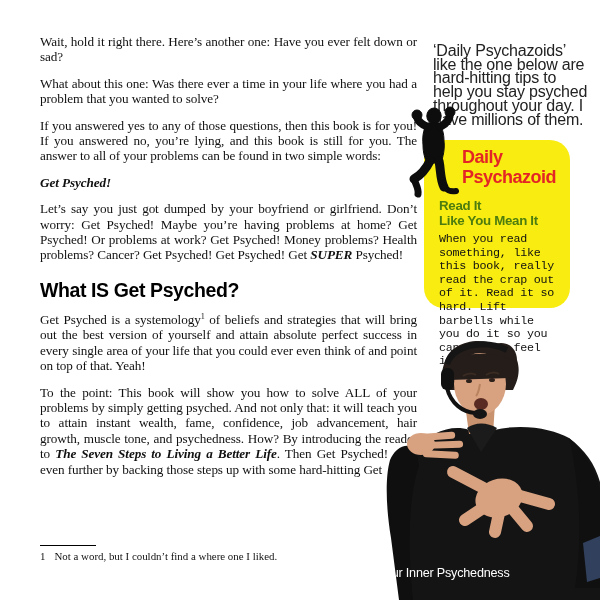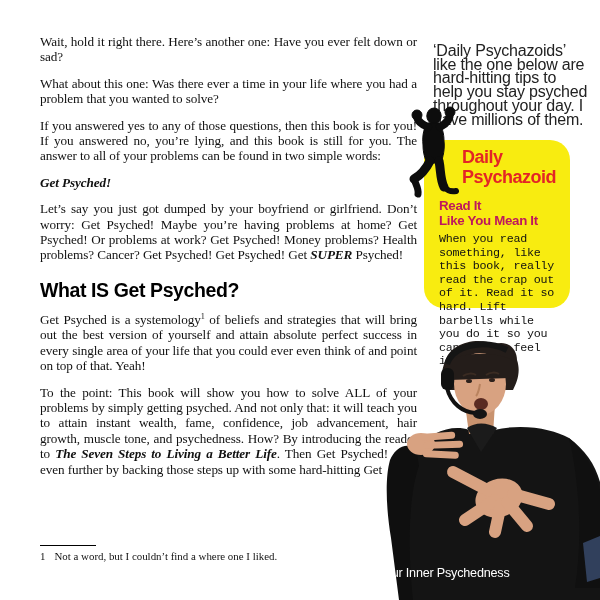--- a/index.html
+++ b/index.html
@@ -24,7 +24,7 @@
   #card .title{font-family:"Liberation Sans",sans-serif;font-weight:700;color:#e32526;
                font-size:18px;line-height:19.5px;letter-spacing:-0.5px;
                padding:8px 6px 0 38px;}
-  #card .subtitle{font-family:"Liberation Sans",sans-serif;font-weight:700;color:#be185d;
+  #card .subtitle{font-family:"Liberation Sans",sans-serif;font-weight:700;color:#4d7c0f;
                   font-size:13.3px;line-height:15px;letter-spacing:-0.3px;
                   padding:11px 10px 0 15px;}
   #card .body{font-family:Liberation Mono, monospace;font-size:11.7px;line-height:13.6px;

